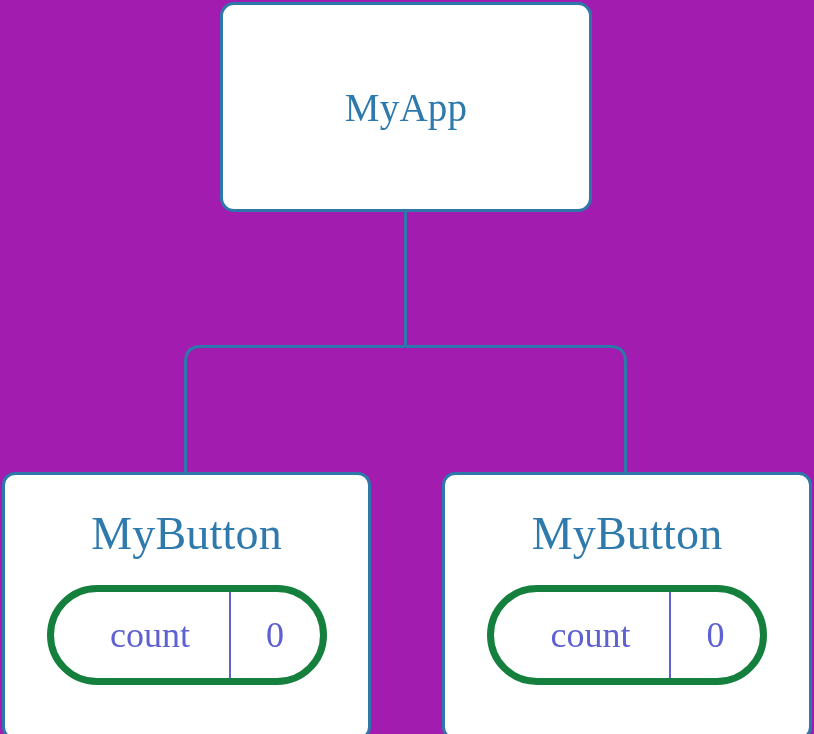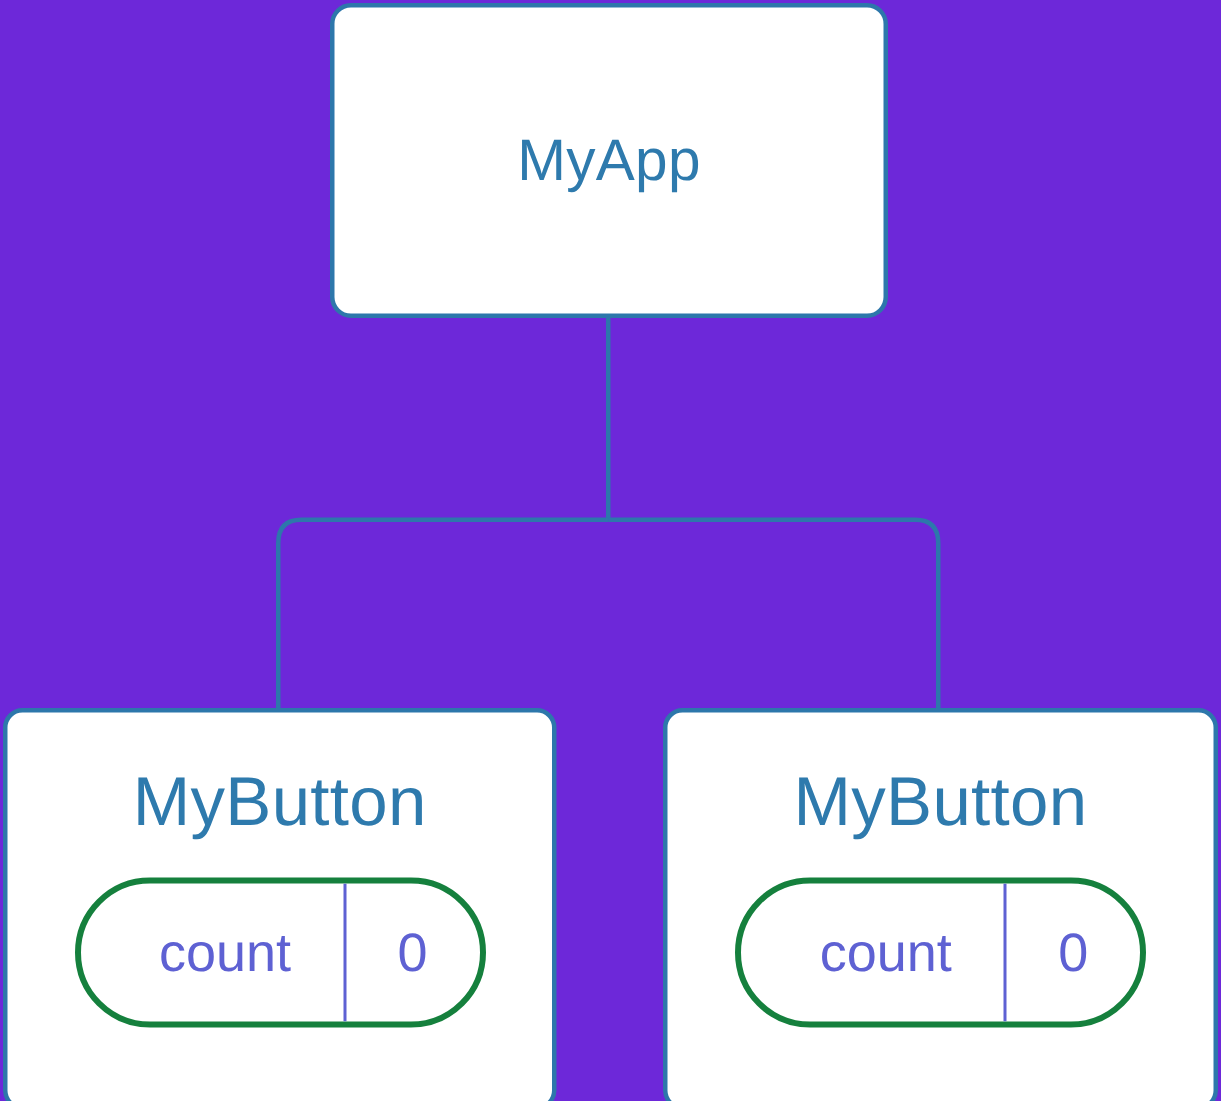--- a/index.html
+++ b/index.html
@@ -11,9 +11,9 @@
     position: relative;
     width: 814px;
     height: 734px;
-    background: #6d28d9;
+    background: #a21caf;
     overflow: hidden;
-    font-family: Liberation Sans, sans-serif;
+    font-family: Liberation Serif, serif;
   }
 
   

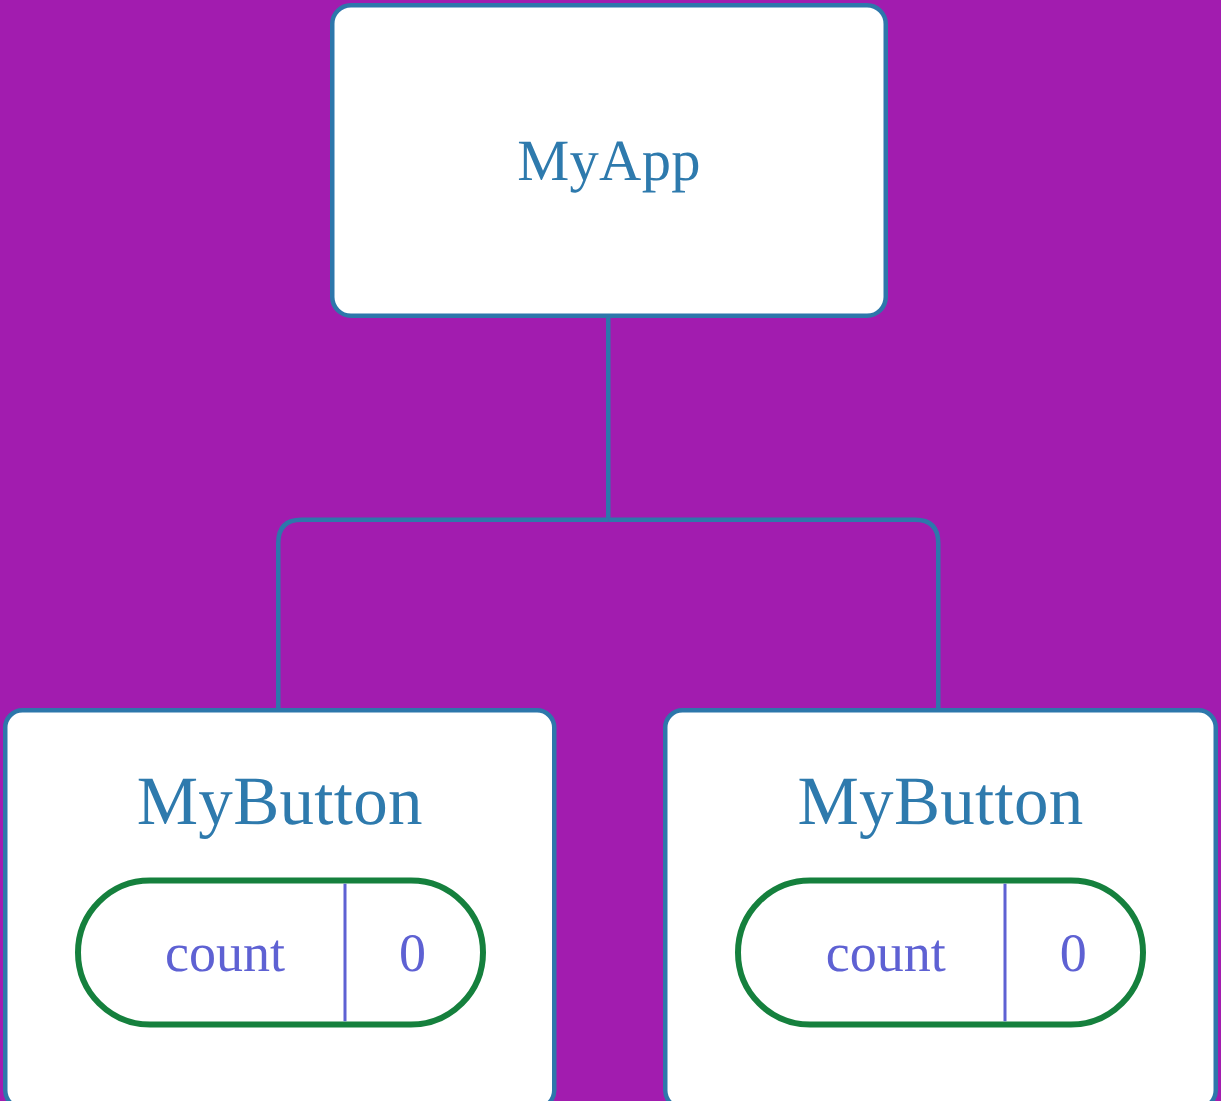--- a/index.html
+++ b/index.html
@@ -69,7 +69,7 @@
   .state-pill {
     margin-top: 28px;
     height: 100px;
-    border: 4px solid #15803d;
+    border: 7px solid #15803d;
     border-radius: 50px;
     box-sizing: border-box;
     display: flex;

